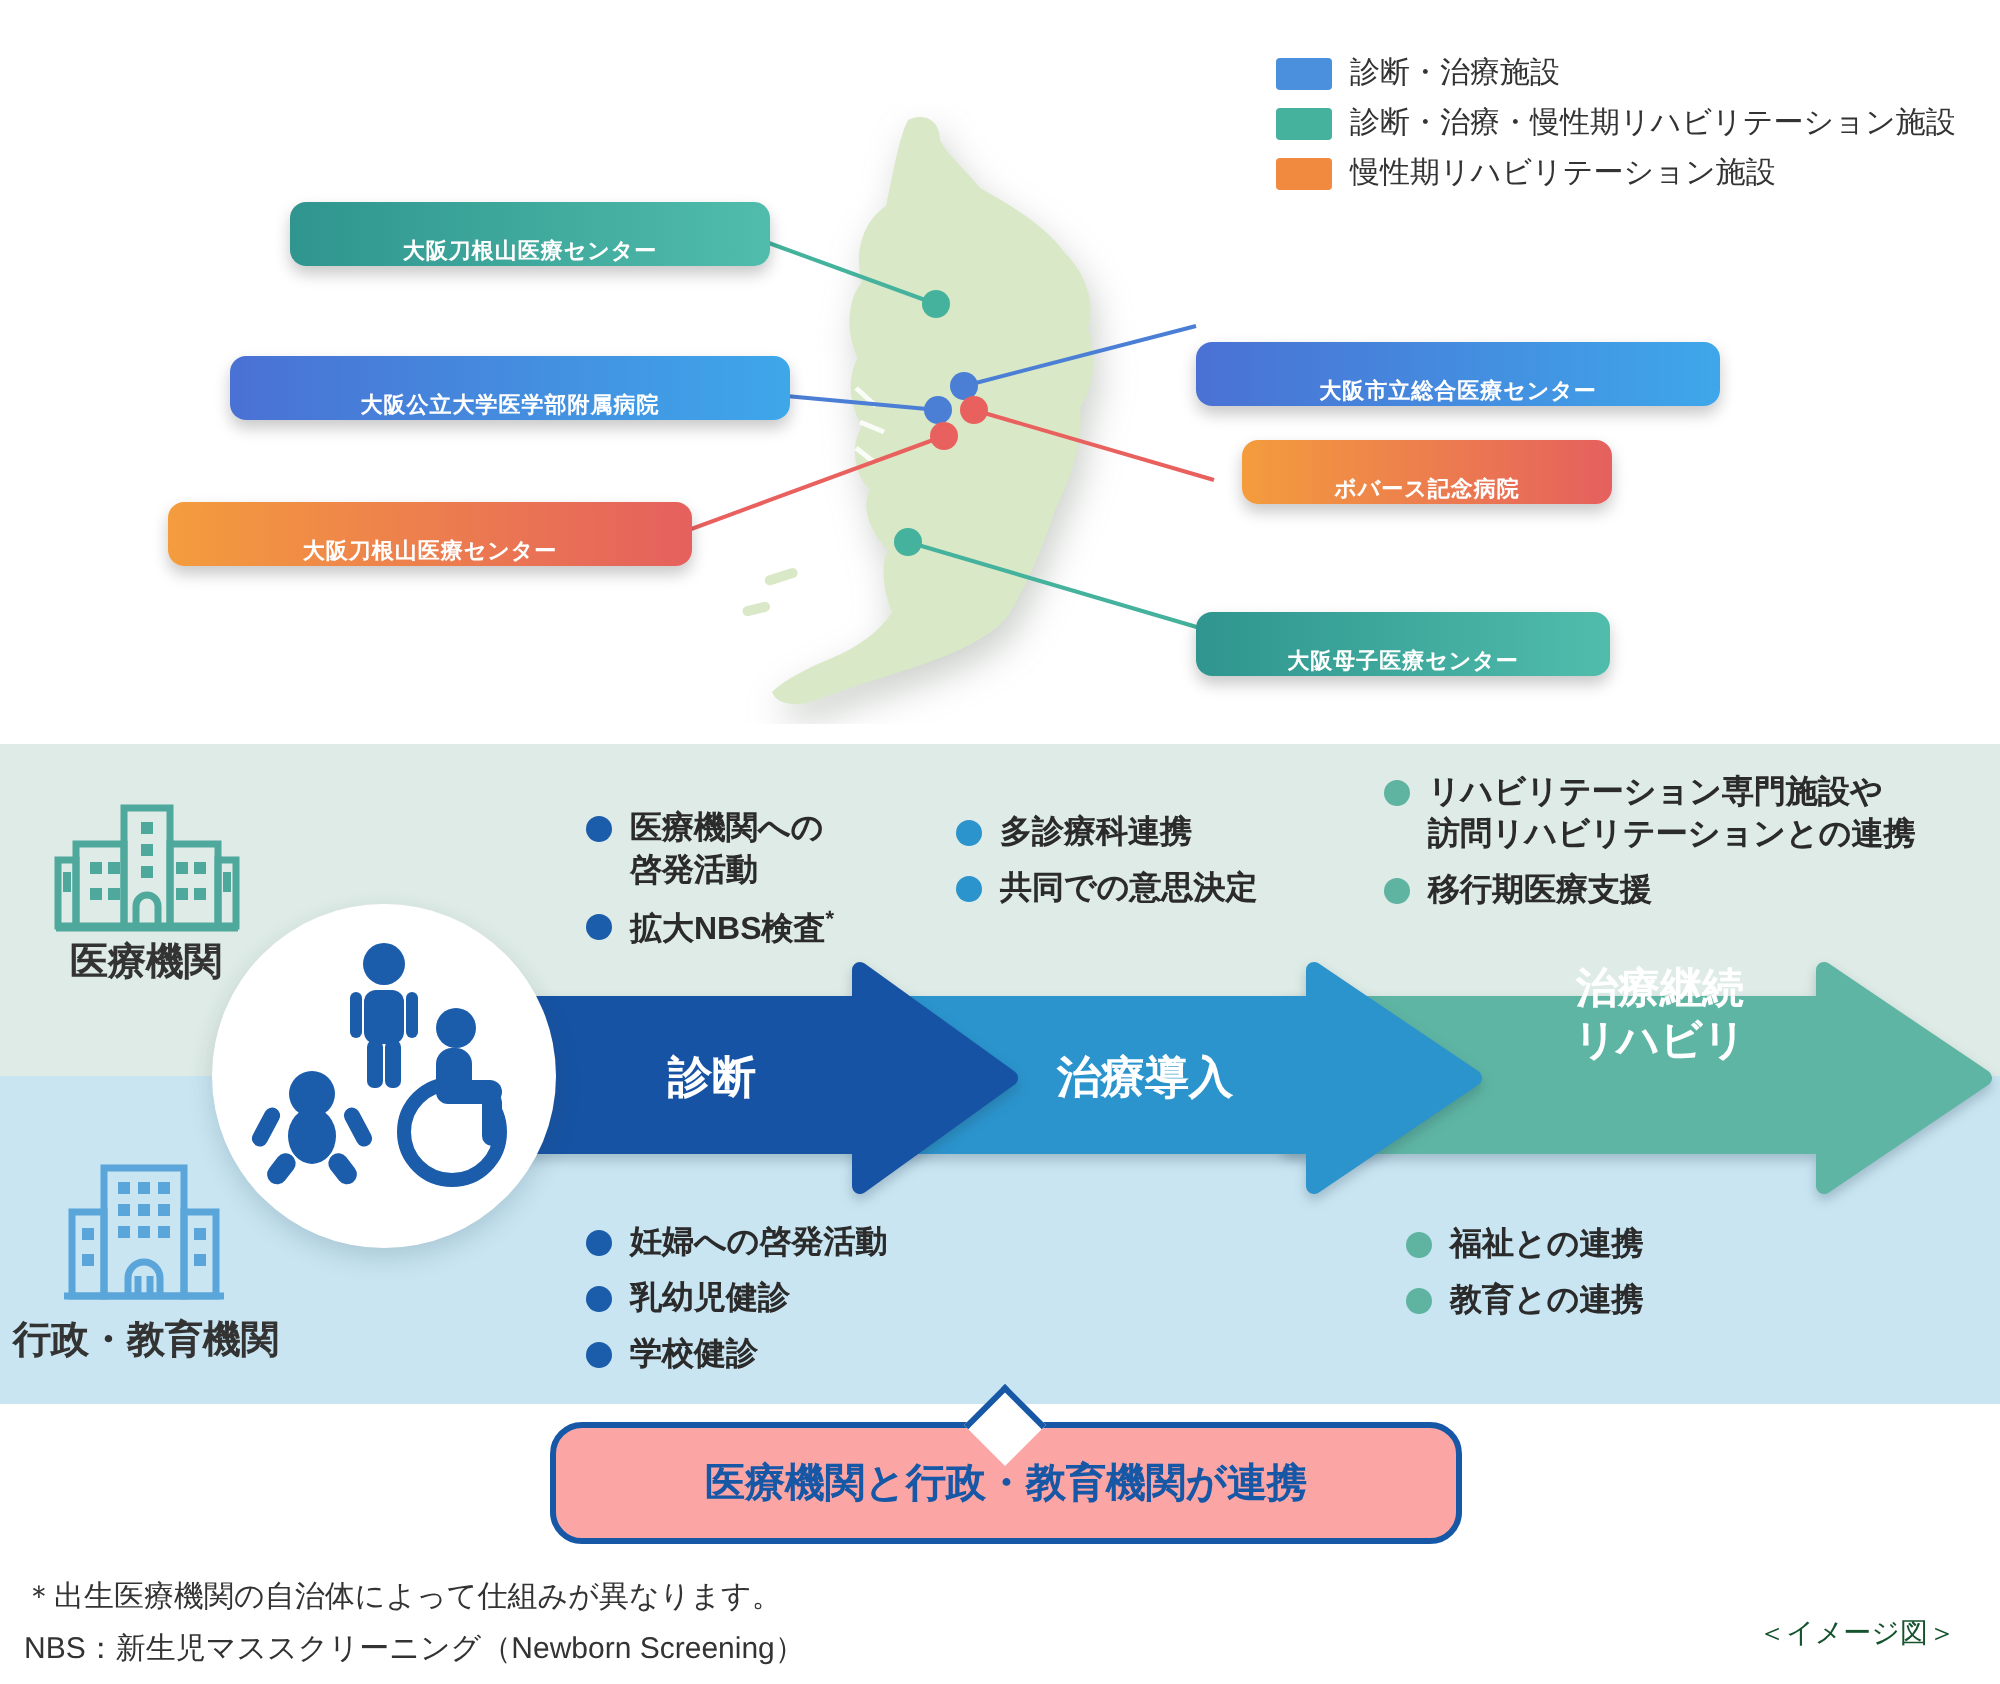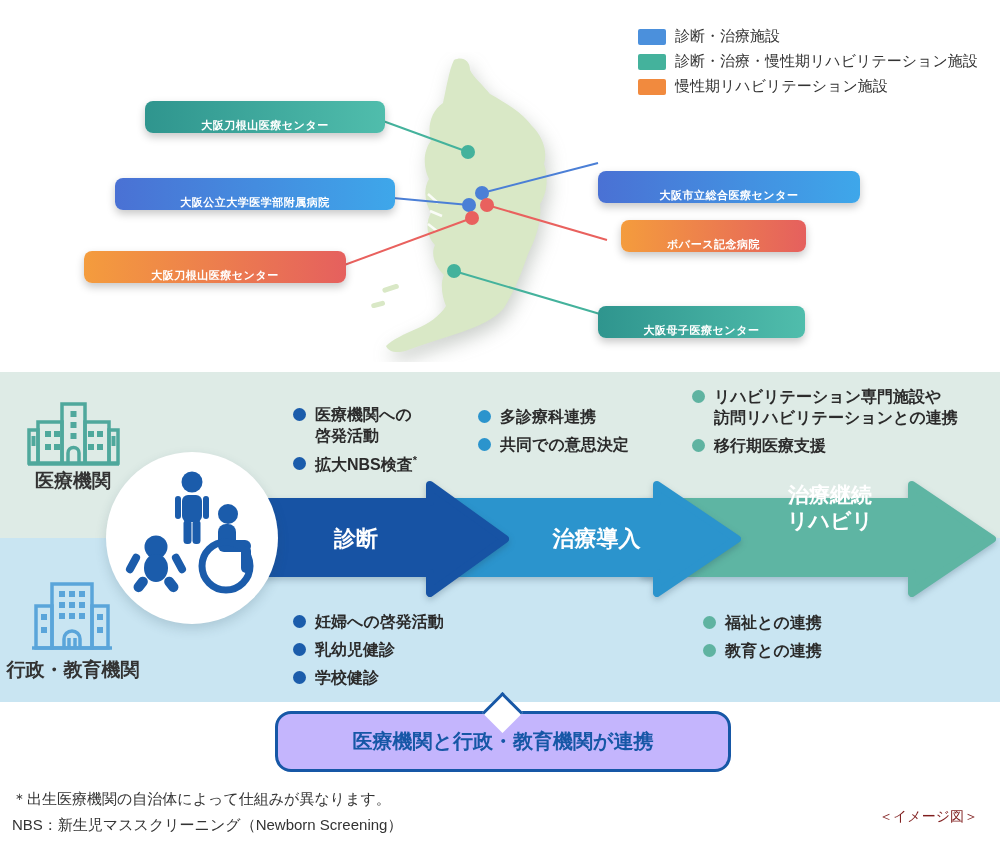--- a/index.html
+++ b/index.html
@@ -48,7 +48,7 @@
 
   .stage{position:absolute;color:#fff;font-weight:700;text-align:center;z-index:3;}
   .st1{left:296px;top:524px;width:120px;font-size:22px;}
-  .st2{left:519px;top:524px;width:155px;font-size:22px;}
+  .st2{left:495px;top:524px;width:155px;font-size:22px;}
   .st3{left:745px;top:482px;width:170px;font-size:21px;line-height:26px;}
 
   .big-circle{position:absolute;left:106px;top:452px;width:172px;height:172px;border-radius:50%;

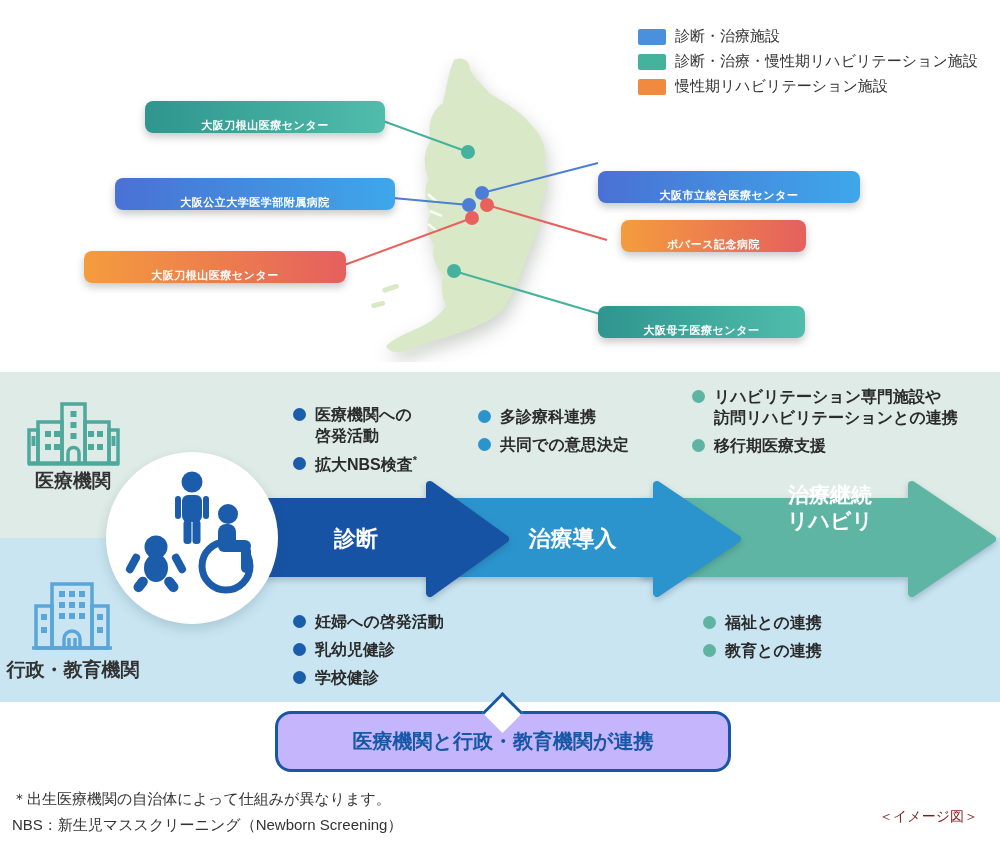--- a/index.html
+++ b/index.html
@@ -64,7 +64,7 @@
   .tc1{left:293px;top:404px;} .tc2{left:478px;top:406px;} .tc3{left:692px;top:386px;}
   .bc1{left:293px;top:611px;} .bc3{left:703px;top:612px;}
 
-  .callout{position:absolute;left:275px;top:711px;width:450px;height:55px;background:#c4b5fd;
+  .callout{position:absolute;left:275px;top:711px;width:450px;height:55px;background:#fca5a5;
            border:3px solid #1657a6;border-radius:16px;display:flex;align-items:center;
            justify-content:center;font-size:20px;font-weight:700;color:#1657a6;z-index:3;}
   .callout .pointer{position:absolute;left:calc(50% - 15px);top:-16px;width:26px;height:26px;

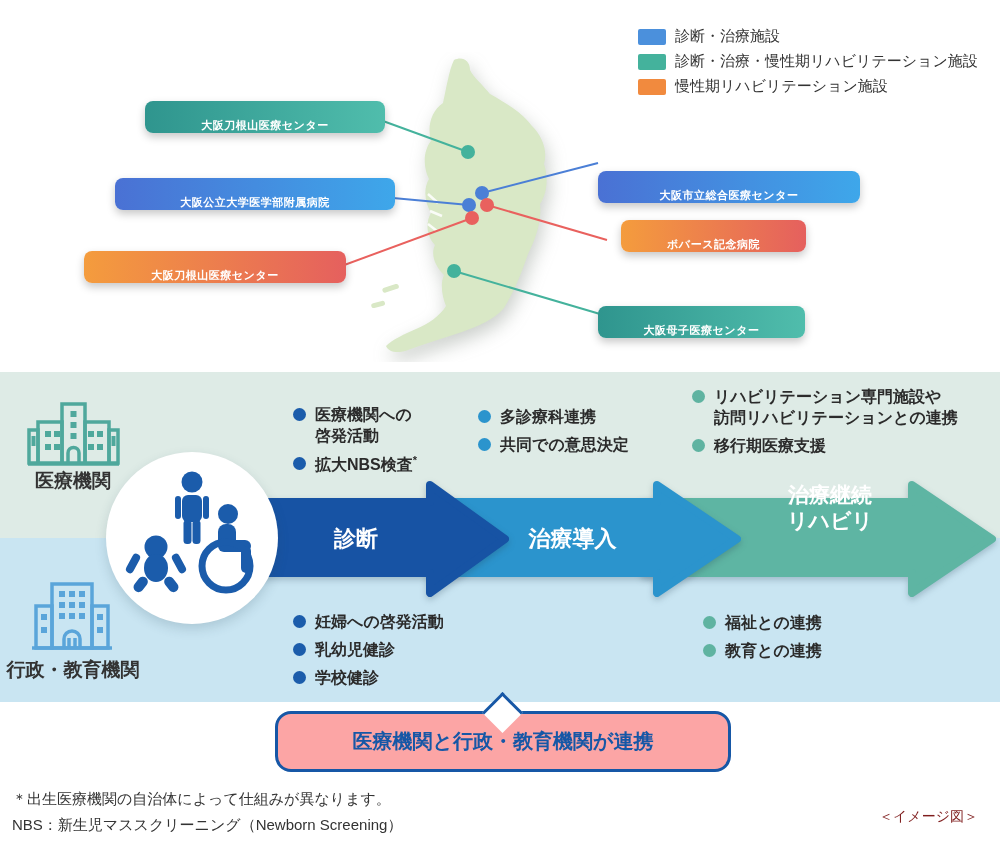--- a/index.html
+++ b/index.html
@@ -72,7 +72,7 @@
            transform:rotate(45deg);}
 
   .footnotes{position:absolute;left:12px;top:786px;font-size:15px;line-height:26px;color:#333;z-index:2;}
-  .caption{position:absolute;right:22px;top:808px;font-size:14px;color:#7f1d1d;z-index:2;}
+  .caption{position:absolute;right:22px;top:808px;font-size:14px;color:#14532d;z-index:2;}
 </style>
 </head>
 <body>

